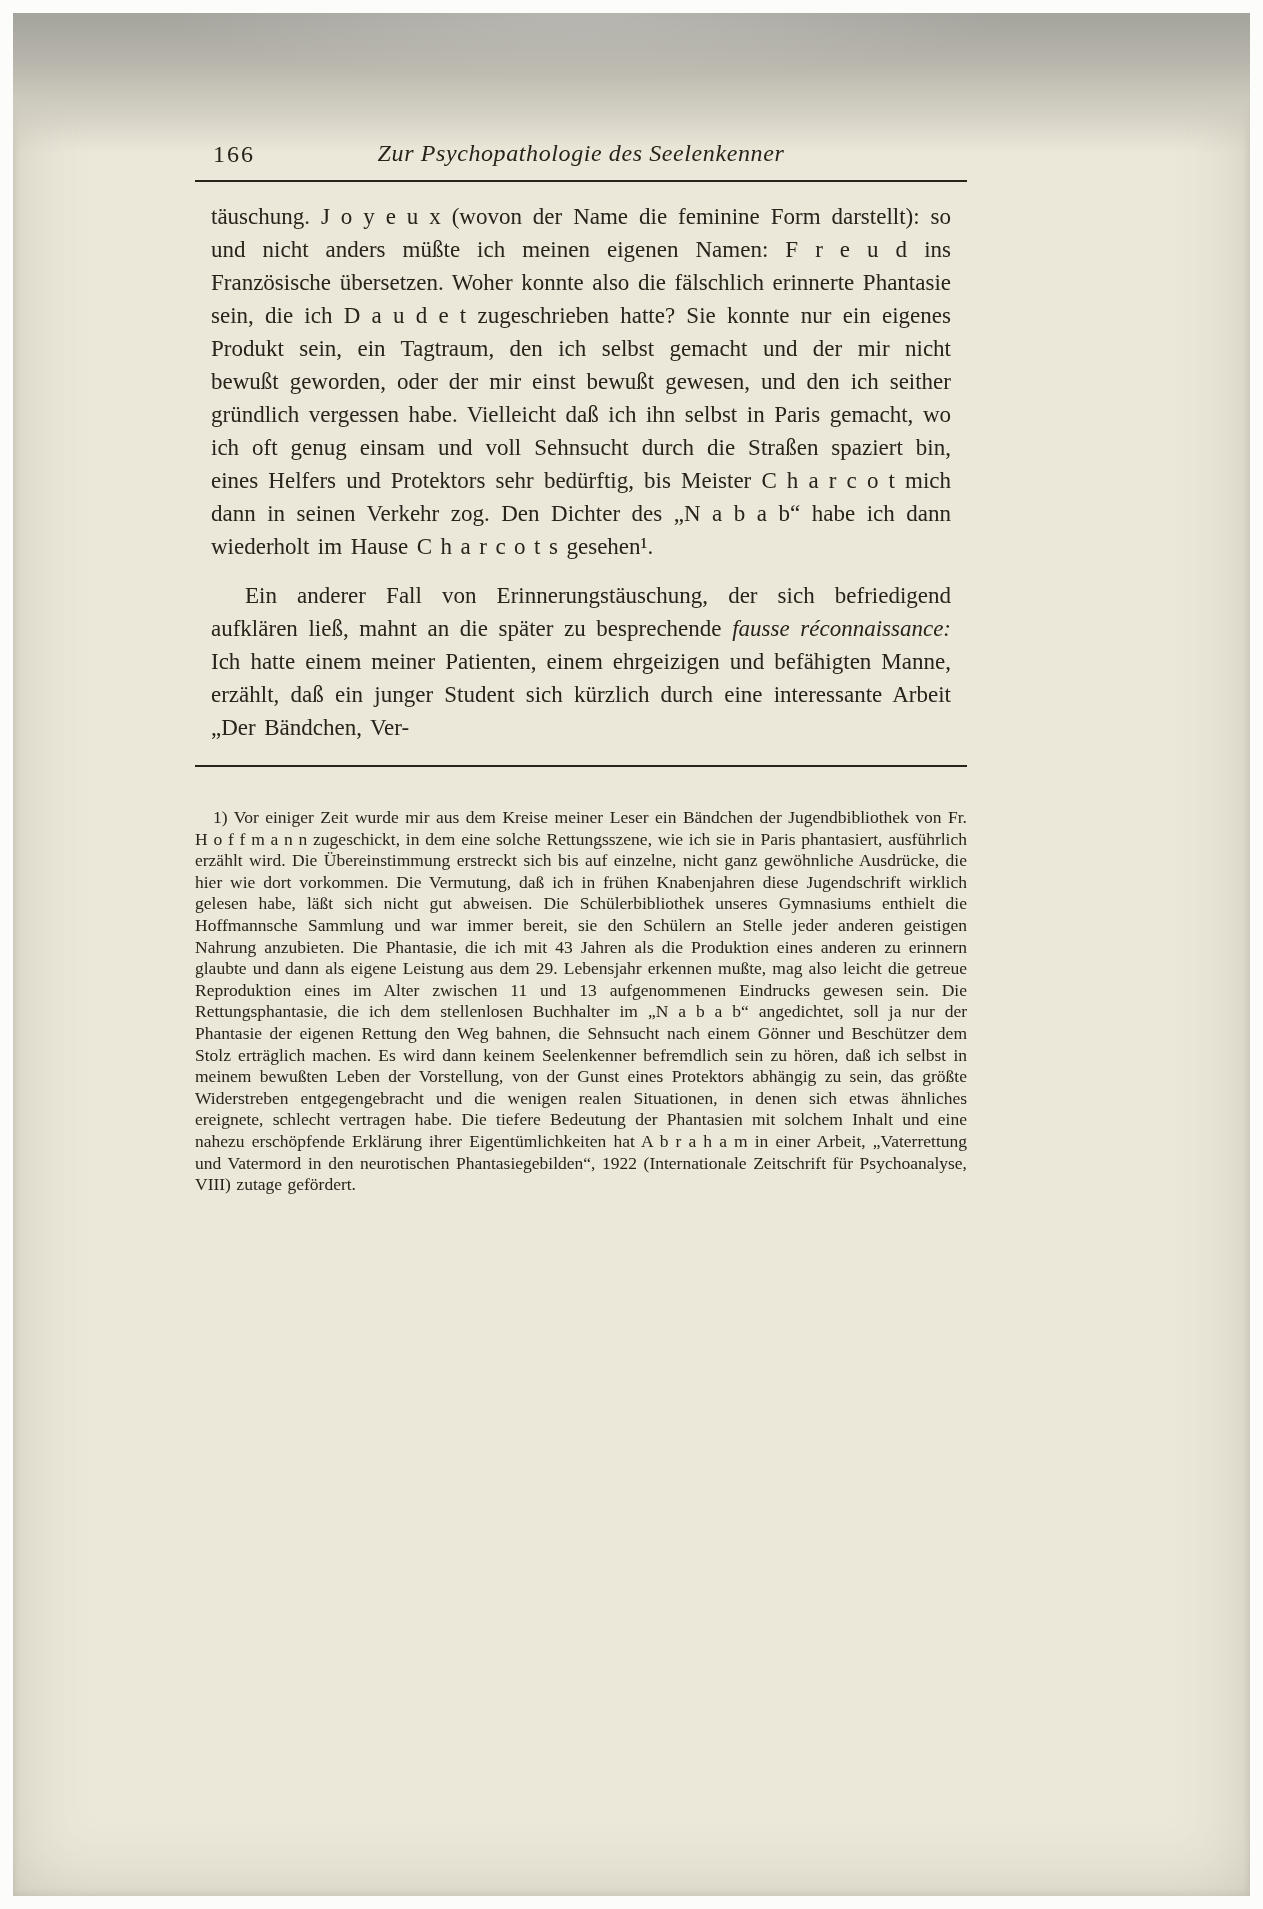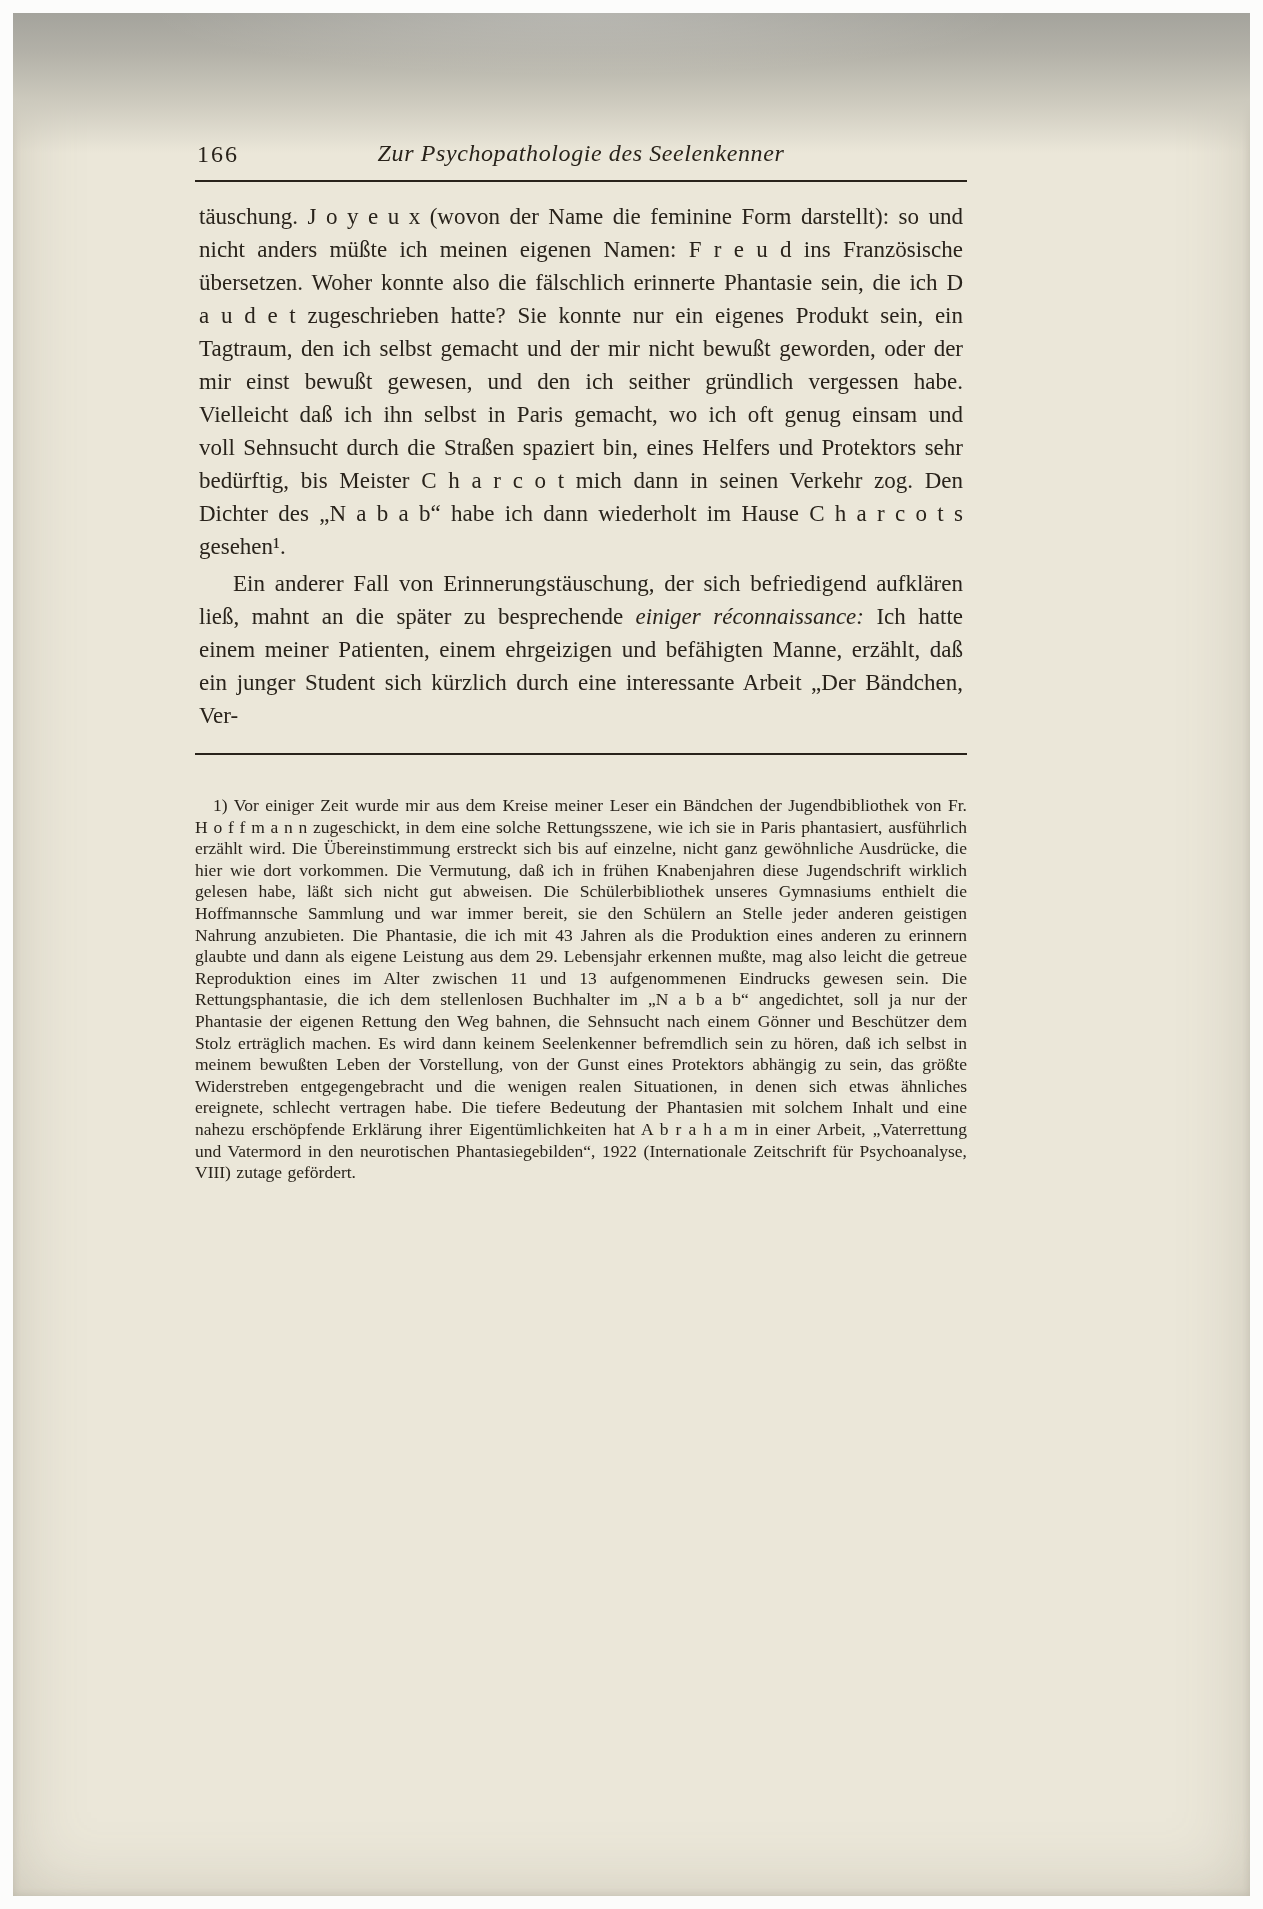--- a/index.html
+++ b/index.html
@@ -47,7 +47,7 @@
   }
   .page-number {
     position: absolute;
-    left: 2px;
+    left: 18px;
     top: 1px;
     font-size: 24px;
     letter-spacing: 2px;

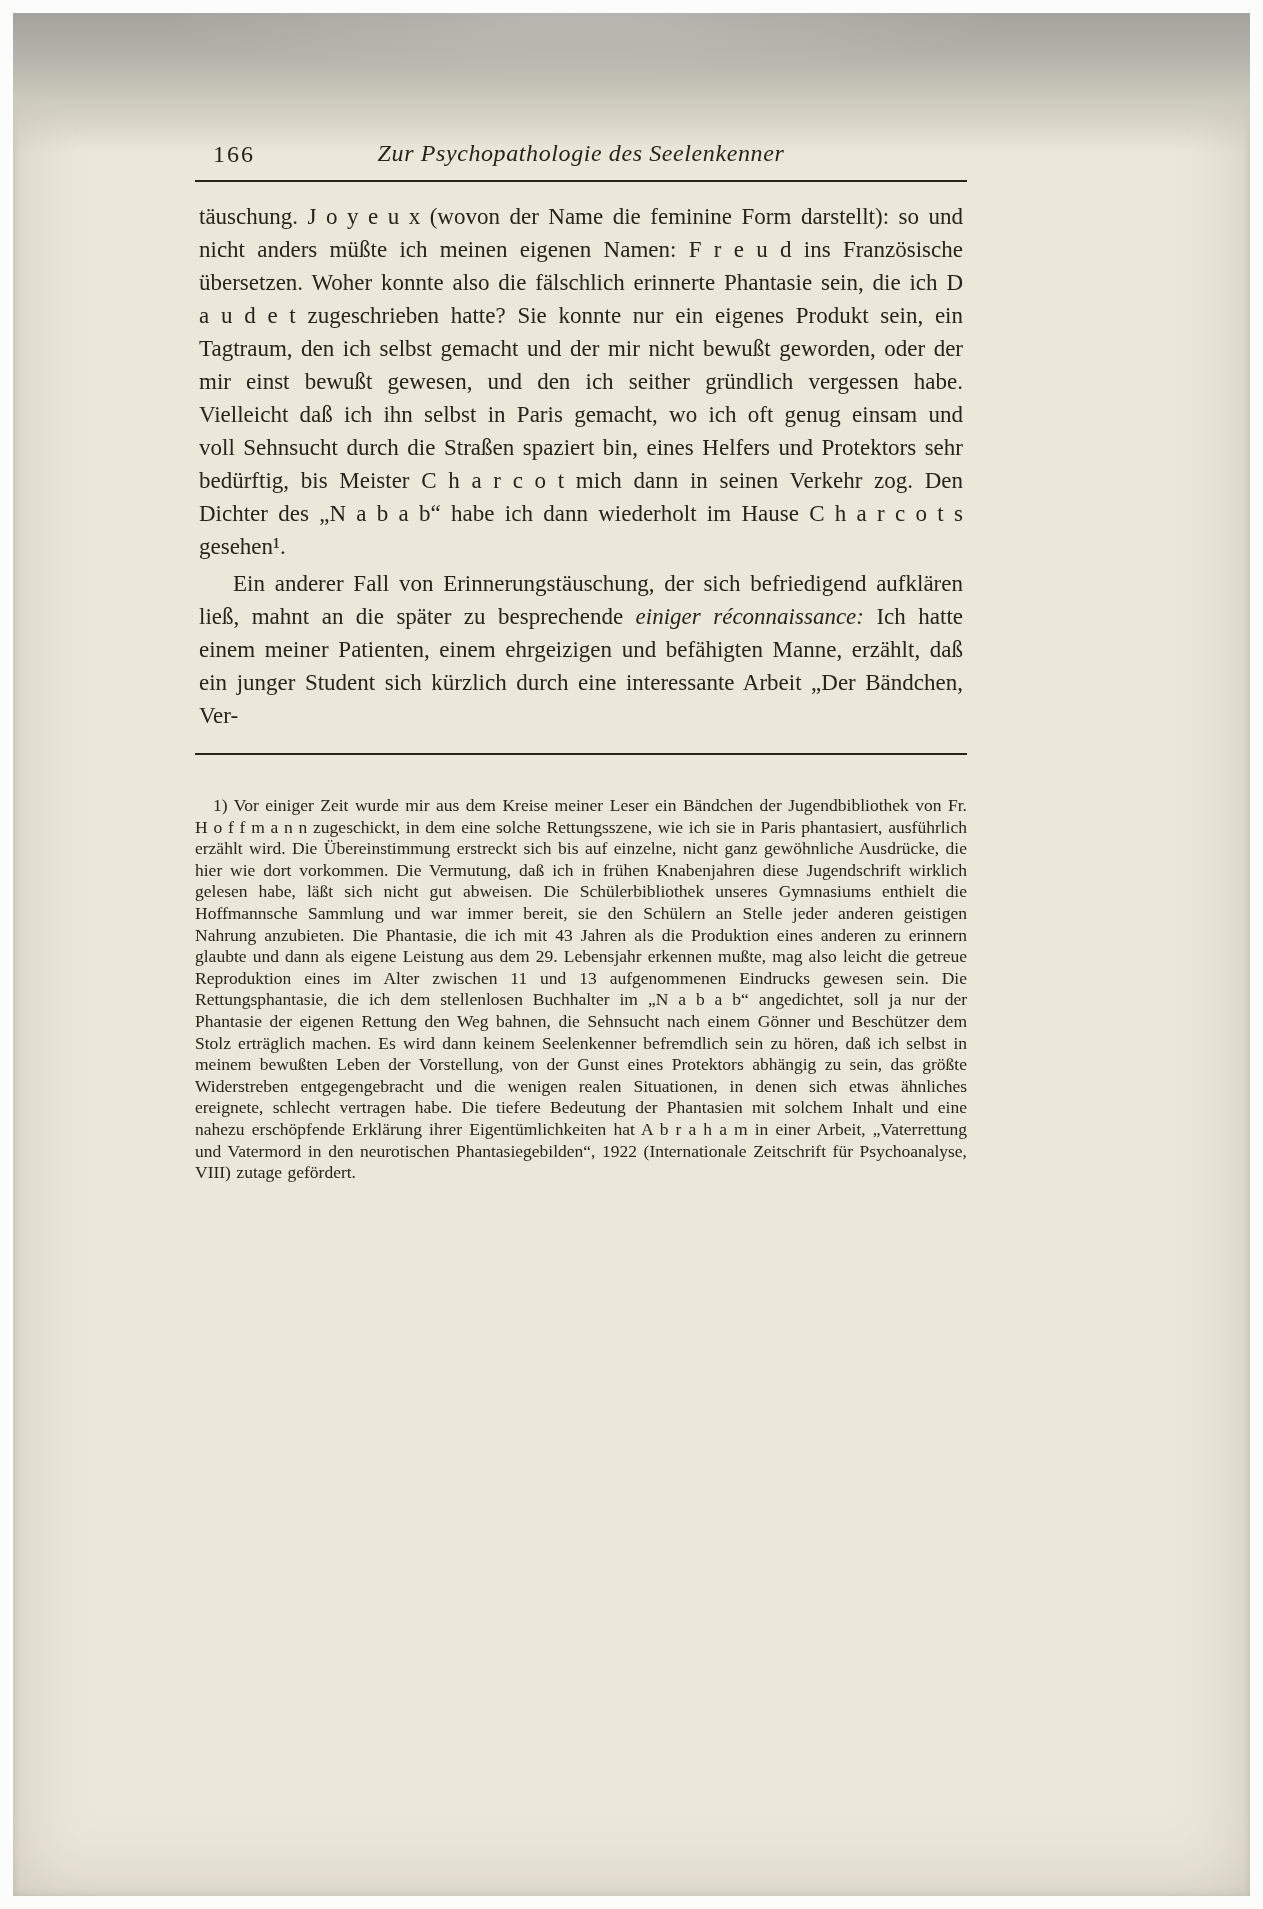--- a/index.html
+++ b/index.html
@@ -70,7 +70,7 @@
     text-align: justify;
     word-spacing: 0.12em;
   }
-  .para { margin: 4px; }
+  .para { margin: 16px; }
   .para.indent { text-indent: 34px; }
   .italic { font-style: italic; }
   .footnote-rule {

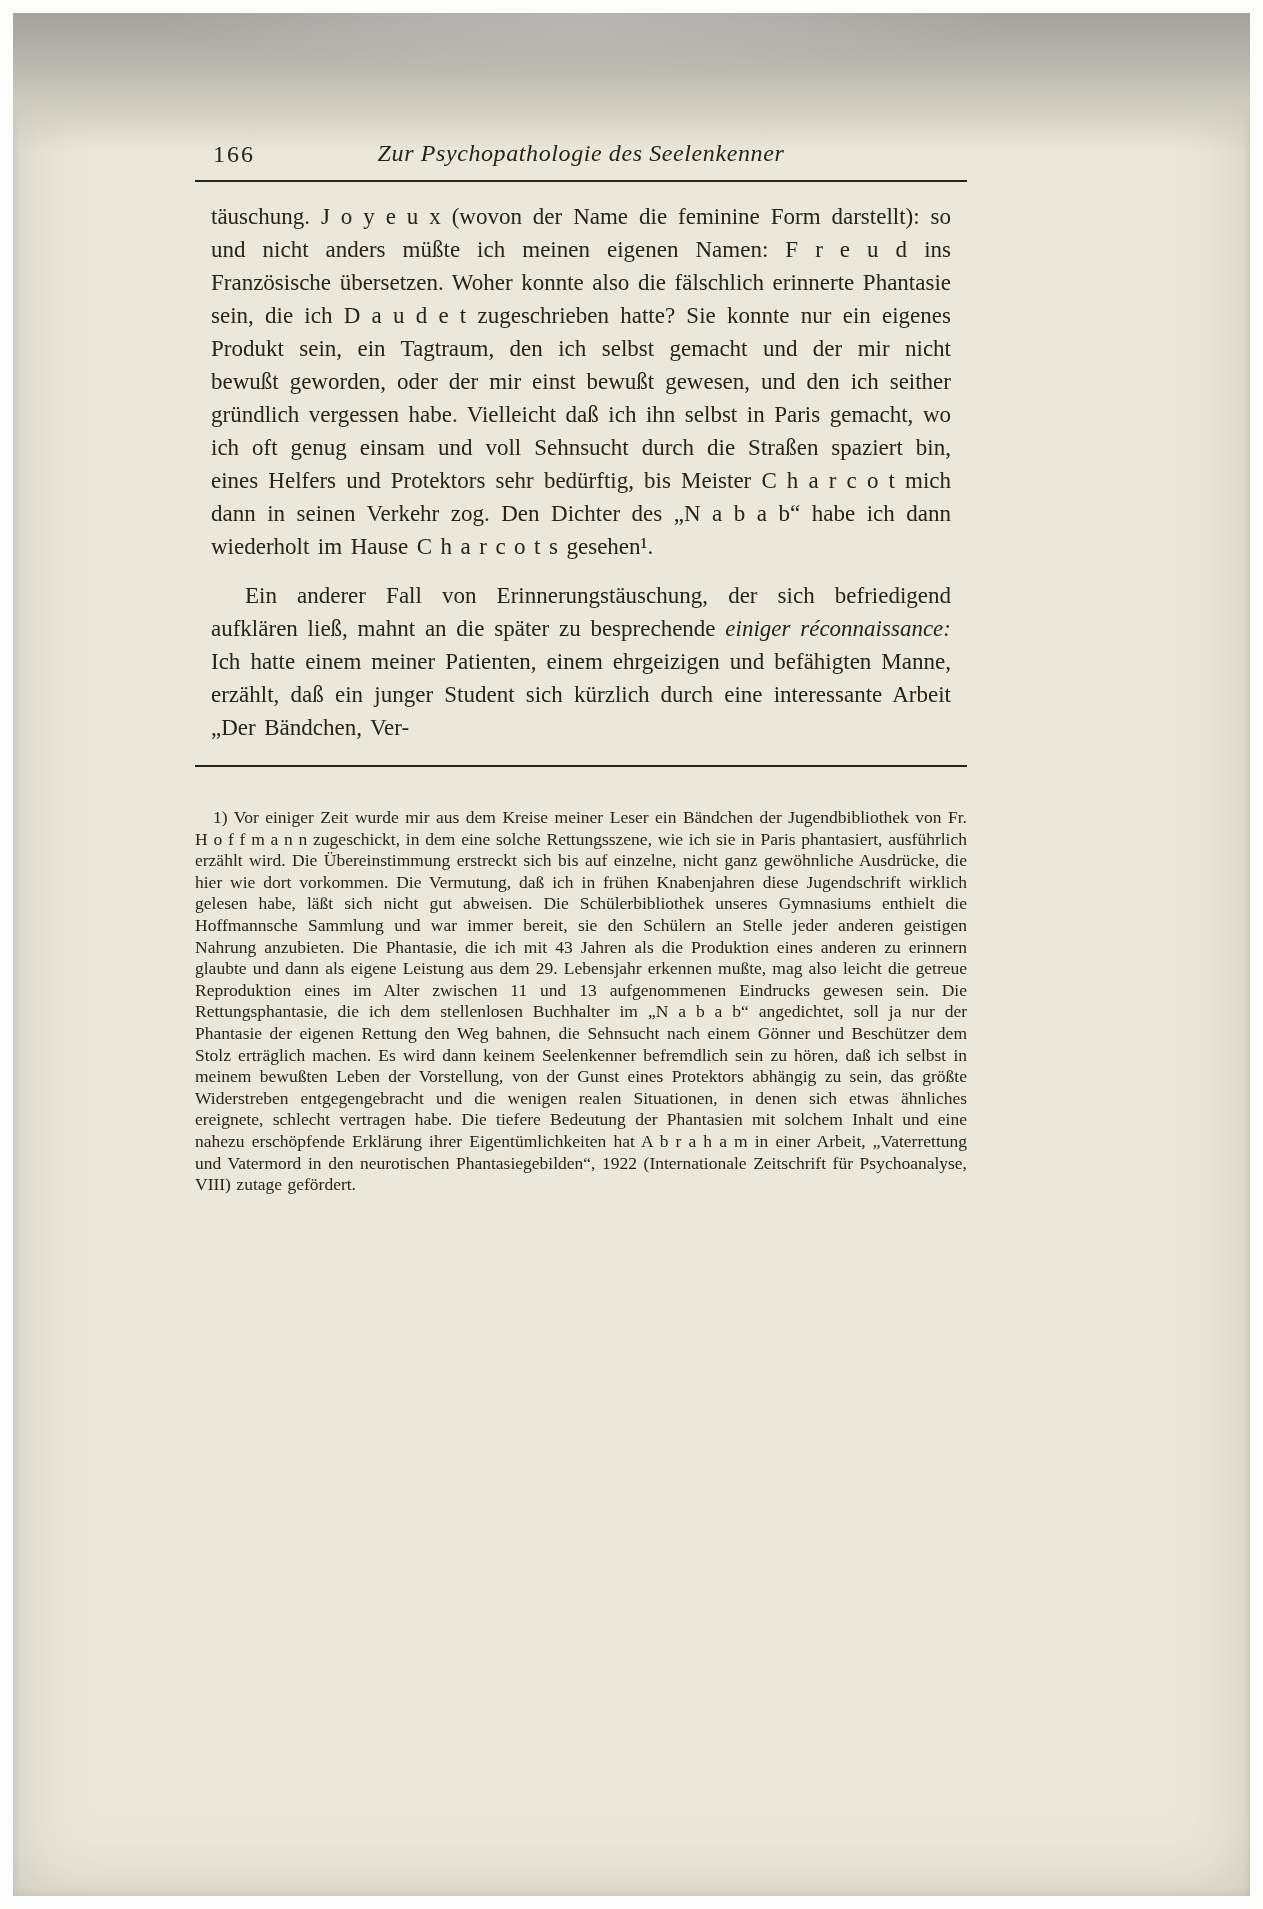--- a/index.html
+++ b/index.html
@@ -103,7 +103,7 @@
 
       <main class="body-text">
         <p class="para">täuschung. J o y e u x (wovon der Name die feminine Form darstellt): so und nicht anders müßte ich meinen eigenen Namen: F r e u d ins Französische übersetzen. Woher konnte also die fälschlich erinnerte Phantasie sein, die ich D a u d e t zugeschrieben hatte? Sie konnte nur ein eigenes Produkt sein, ein Tagtraum, den ich selbst gemacht und der mir nicht bewußt geworden, oder der mir einst bewußt gewesen, und den ich seither gründlich vergessen habe. Vielleicht daß ich ihn selbst in Paris gemacht, wo ich oft genug einsam und voll Sehnsucht durch die Straßen spaziert bin, eines Helfers und Protektors sehr bedürftig, bis Meister C h a r c o t mich dann in seinen Verkehr zog. Den Dichter des „N a b a b“ habe ich dann wiederholt im Hause C h a r c o t s gesehen¹.</p>
-        <p class="para indent"><span>Ein anderer Fall von Erinnerungstäuschung, der sich befriedigend aufklären ließ, mahnt an die später zu besprechende </span><span class="italic">einiger réconnaissance:</span><span> Ich hatte einem meiner Patienten, einem ehrgeizigen und befähigten Manne, erzählt, daß ein junger Student sich kürzlich durch eine interessante Arbeit „Der Bändchen, Ver-</span></p>
+        <p class="para indent"><span>Ein anderer Fall von Erinnerungstäuschung, der sich befriedigend aufklären ließ, mahnt an die später zu besprechende </span><span class="italic">fausse réconnaissance:</span><span> Ich hatte einem meiner Patienten, einem ehrgeizigen und befähigten Manne, erzählt, daß ein junger Student sich kürzlich durch eine interessante Arbeit „Der Bändchen, Ver-</span></p>
       </main>
 
       <div class="footnote-rule"></div>

